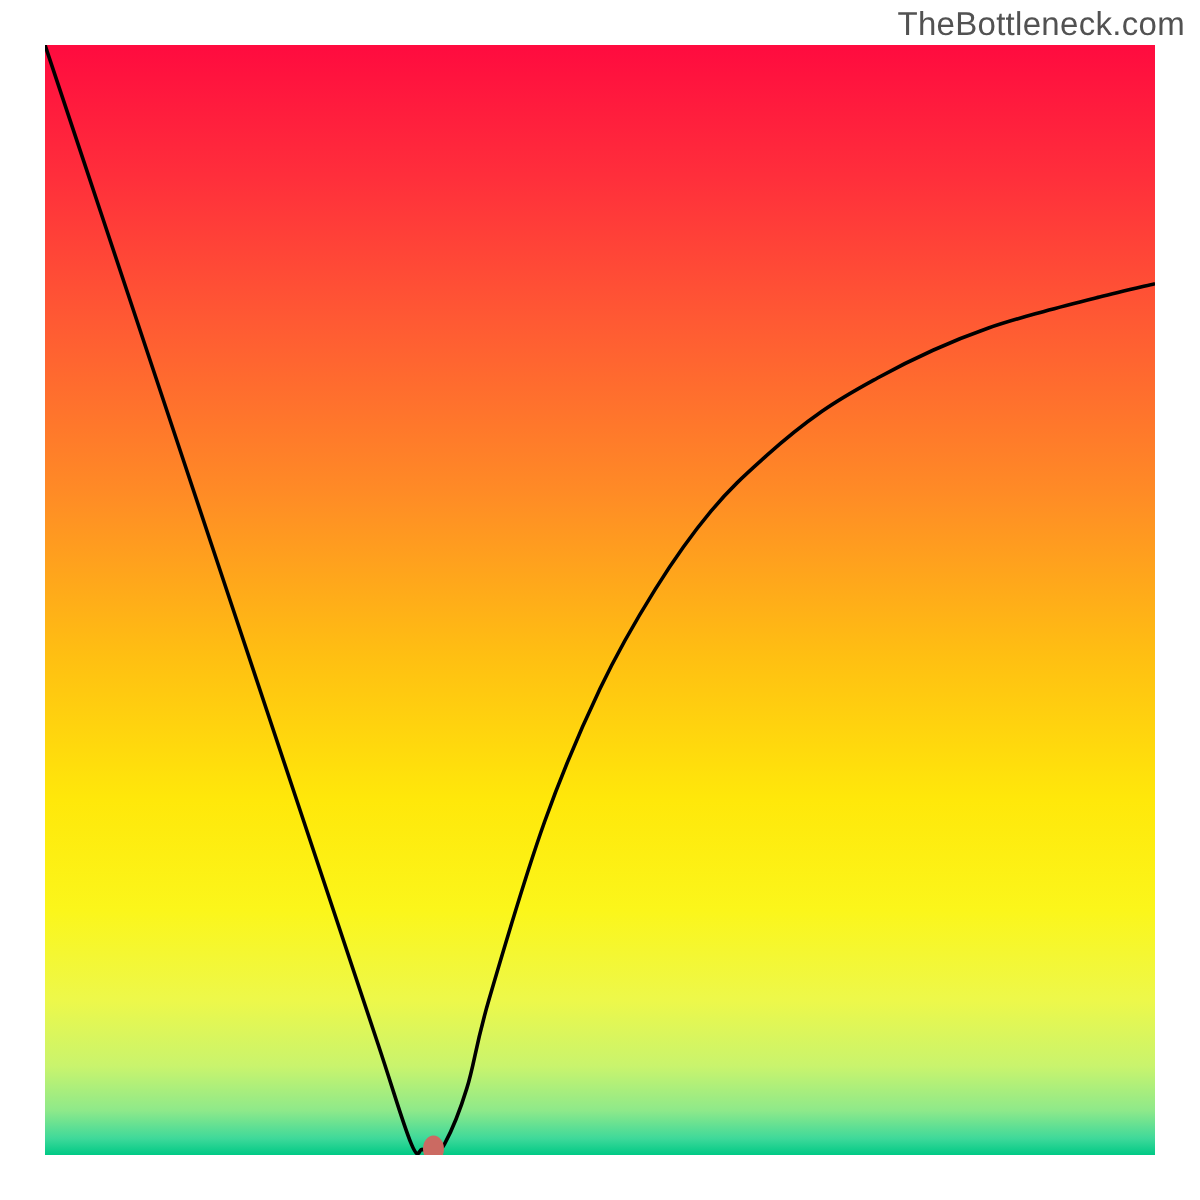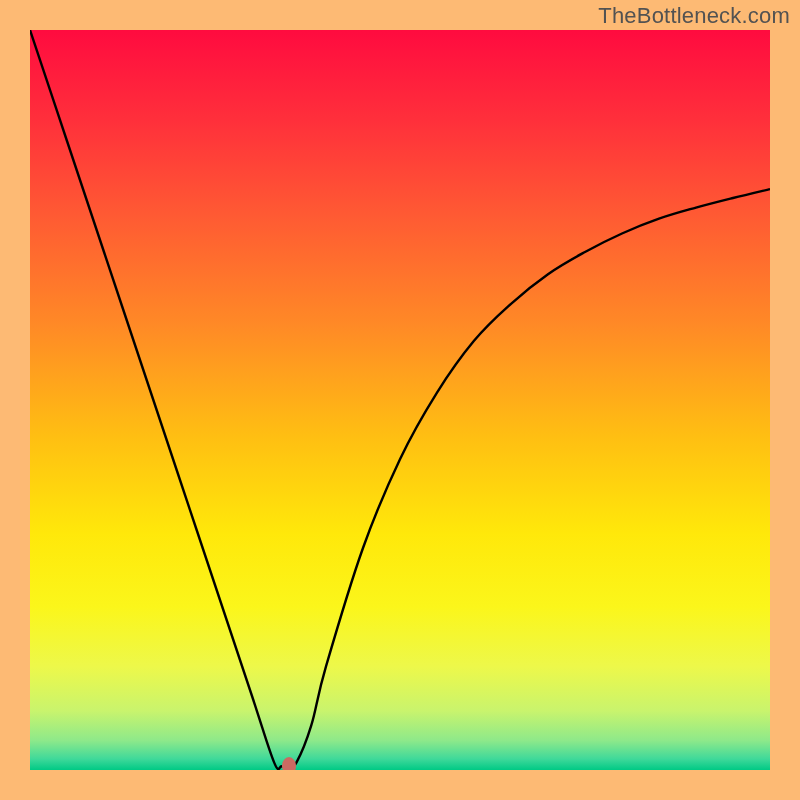--- a/index.html
+++ b/index.html
@@ -15,7 +15,7 @@
     position: relative;
     width: 800px;
     height: 800px;
-    background: #fdba74;
+    background: #ffffff;
   }
   .watermark {
     position: absolute;

